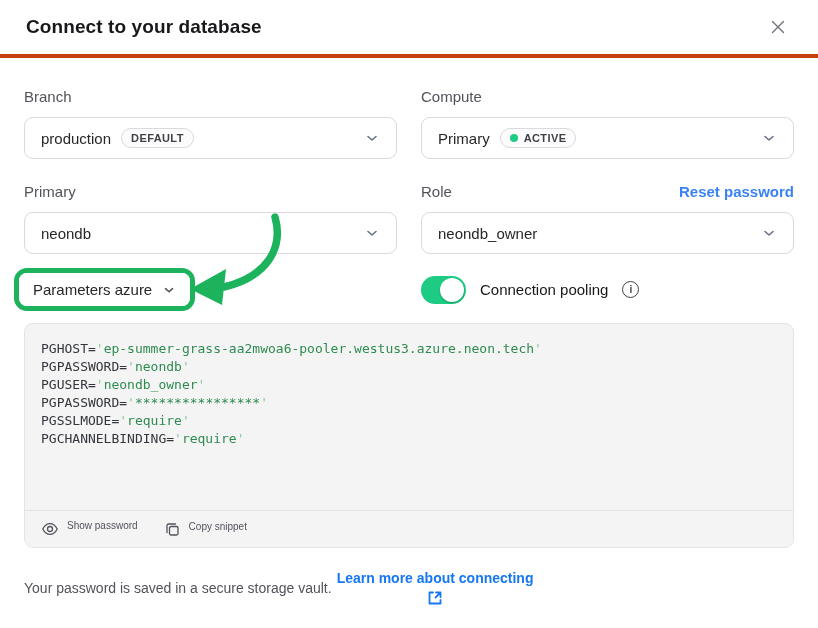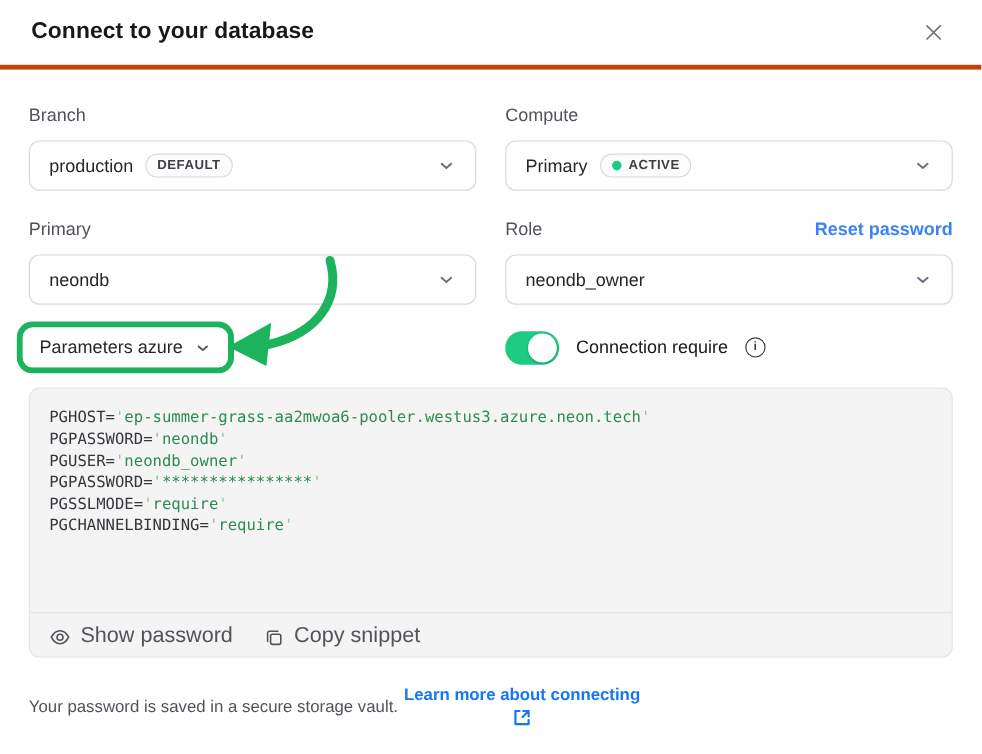--- a/index.html
+++ b/index.html
@@ -166,7 +166,7 @@
         <button class="toggle" aria-checked="true">
           <span class="knob"></span>
         </button>
-        <span class="pool-label">Connection require</span>
+        <span class="pool-label">Connection pooling</span>
         <span class="info-icon">i</span>
       </div>
     </div>

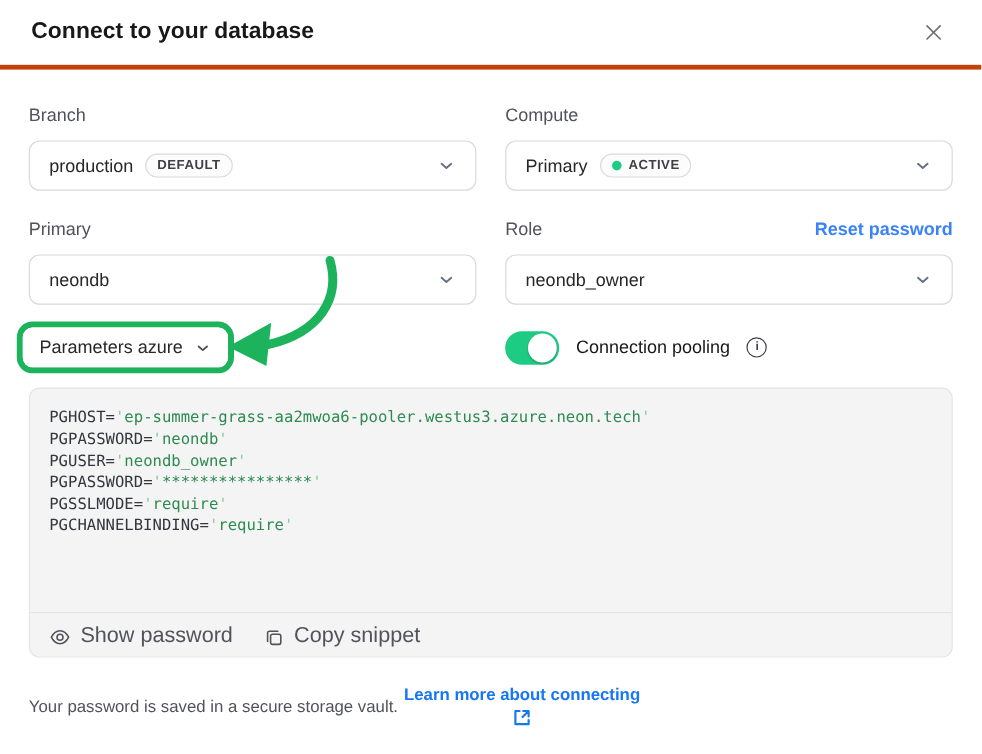--- a/index.html
+++ b/index.html
@@ -62,8 +62,8 @@
   .code-value { color:#2e8b50; }
   .code-footer { border-top:1px solid #e4e4e7; background:#f4f4f5; height:37px;
     display:flex; align-items:center; gap:26px; padding:0 16px; }
-  .snippet-btn { display:inline-flex; align-items:flex-end; gap:8px; background:none; border:none;
-    font-size:18px; color:#52525b; cursor:pointer; font-family:inherit; }
+  .snippet-btn { display:inline-flex; align-items:flex-start; gap:8px; background:none; border:none;
+    font-size:10px; color:#52525b; cursor:pointer; font-family:inherit; }
 
   
   .bottom-note { margin:22px 24px 1px 24px; font-size:14px; color:#52525b; display:flex; align-items:center; gap:5px; }

